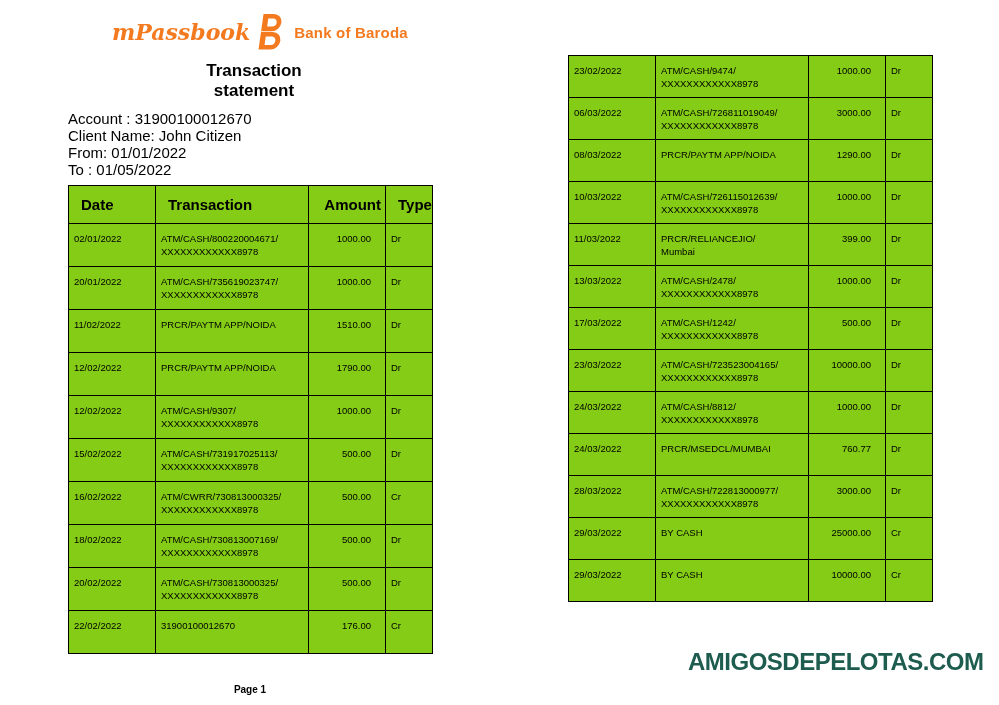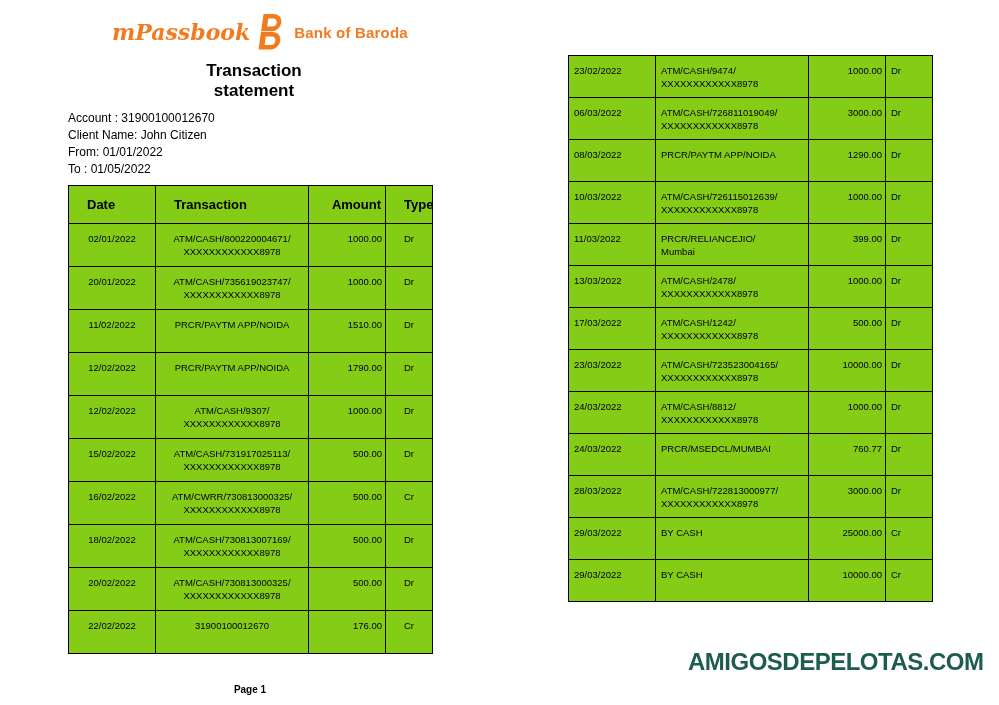--- a/index.html
+++ b/index.html
@@ -49,7 +49,7 @@
     padding:8px 5px 4px 5px;
   }
   .stmt-table td.c-desc { white-space:pre-line; }
-  .stmt-table td.c-amt { text-align:right; padding-right:3px; }
+  .stmt-table td.c-amt { text-align:right; padding-right:14px; }
   table.t1 { left:68px;  top:185px; }
   table.t2 { left:568px; top:55px; }
   table.t1 td { height:43px;text-align:center; }

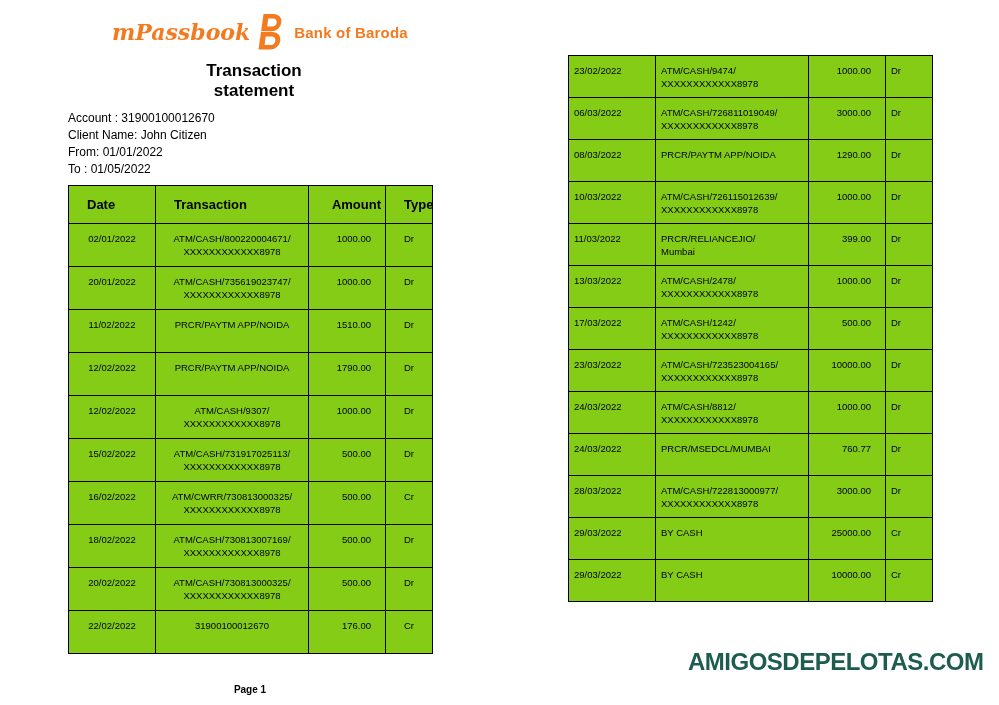--- a/index.html
+++ b/index.html
@@ -30,7 +30,7 @@
 
   .account-info {
     position:absolute; left:68px; top:110px;
-    font-size:12px; line-height:17px;
+    font-size:15px; line-height:17px;
   }
 
   

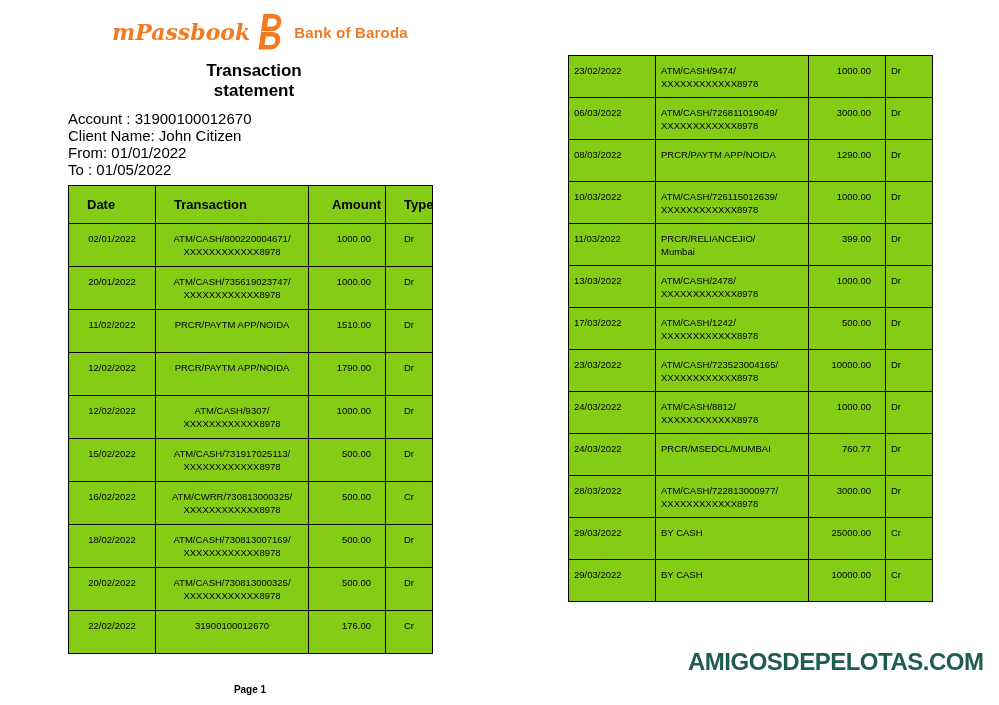--- a/index.html
+++ b/index.html
@@ -40,8 +40,8 @@
   }
   .stmt-table th, .stmt-table td { border:1px solid #000; overflow:hidden; }
   .stmt-table th {
-    font-size:13px; font-weight:bold; text-align:left;
-    height:38px; vertical-align:middle; padding:0 18px;
+    font-size:15px; font-weight:bold; text-align:left;
+    height:38px; vertical-align:middle; padding:0 12px;
   }
   .stmt-table th.h-amt { text-align:right; padding-right:4px; }
   .stmt-table td {

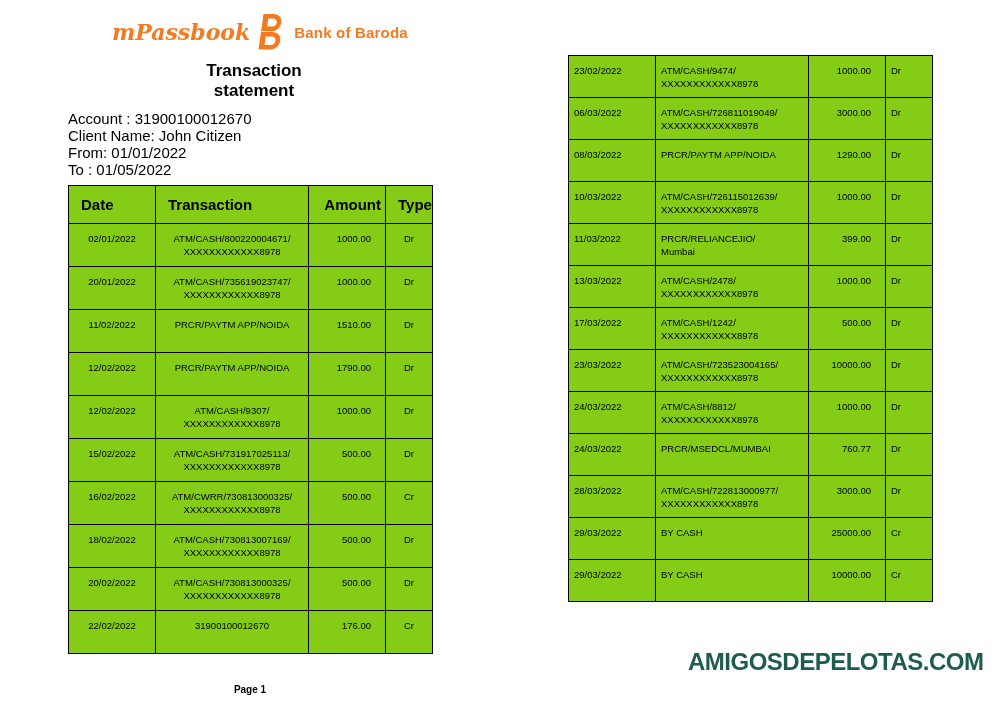--- a/index.html
+++ b/index.html
@@ -52,7 +52,7 @@
   .stmt-table td.c-amt { text-align:right; padding-right:14px; }
   table.t1 { left:68px;  top:185px; }
   table.t2 { left:568px; top:55px; }
-  table.t1 td { height:43px;text-align:center; }
+  table.t1 td { height:43px; }
   table.t2 td { height:42px; }
 
   

